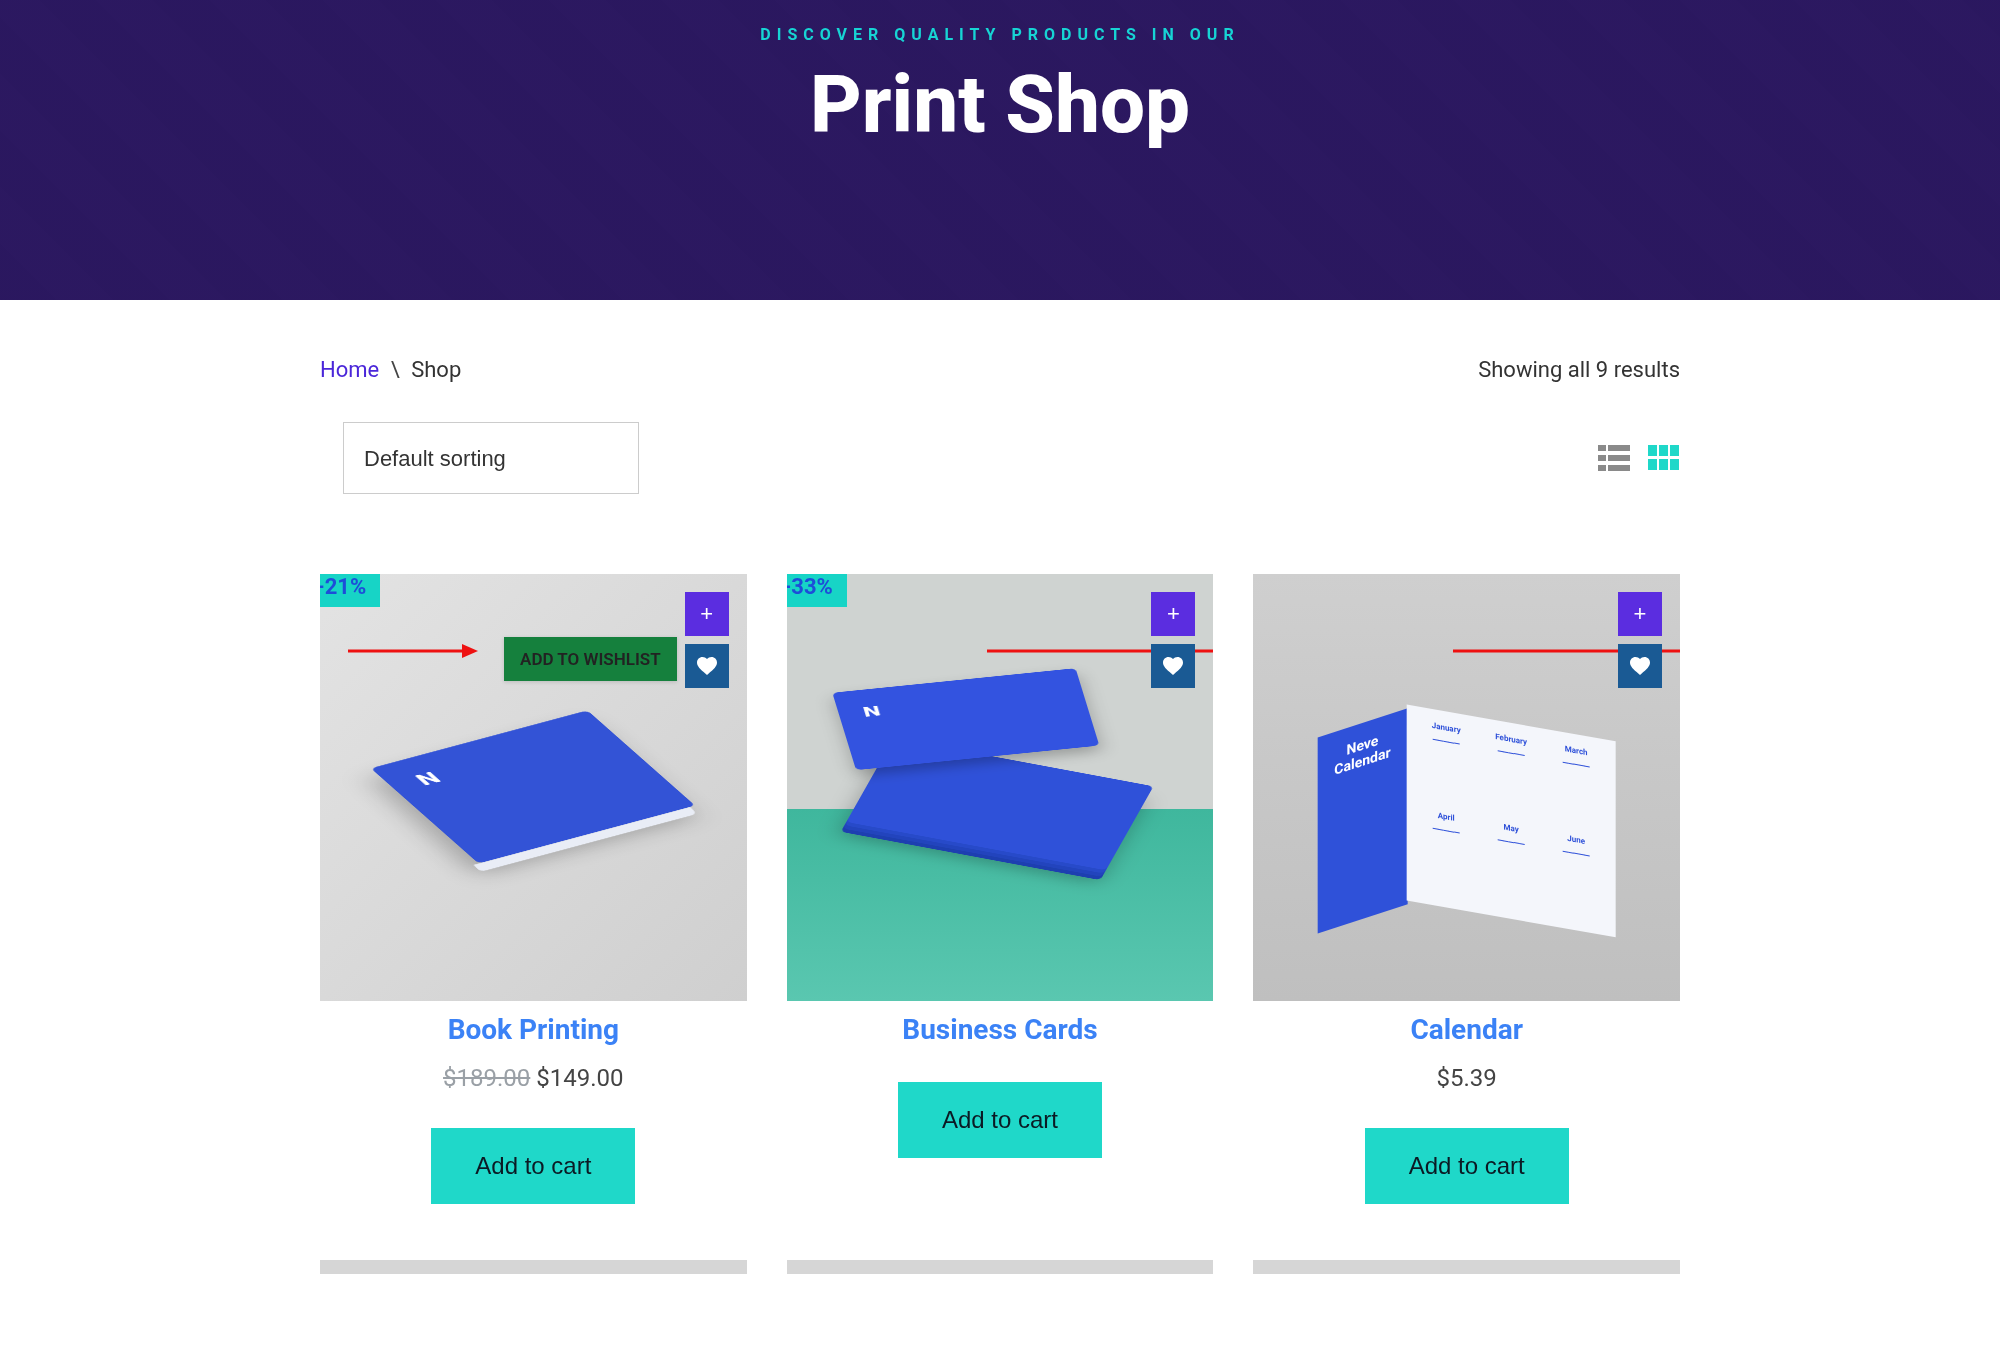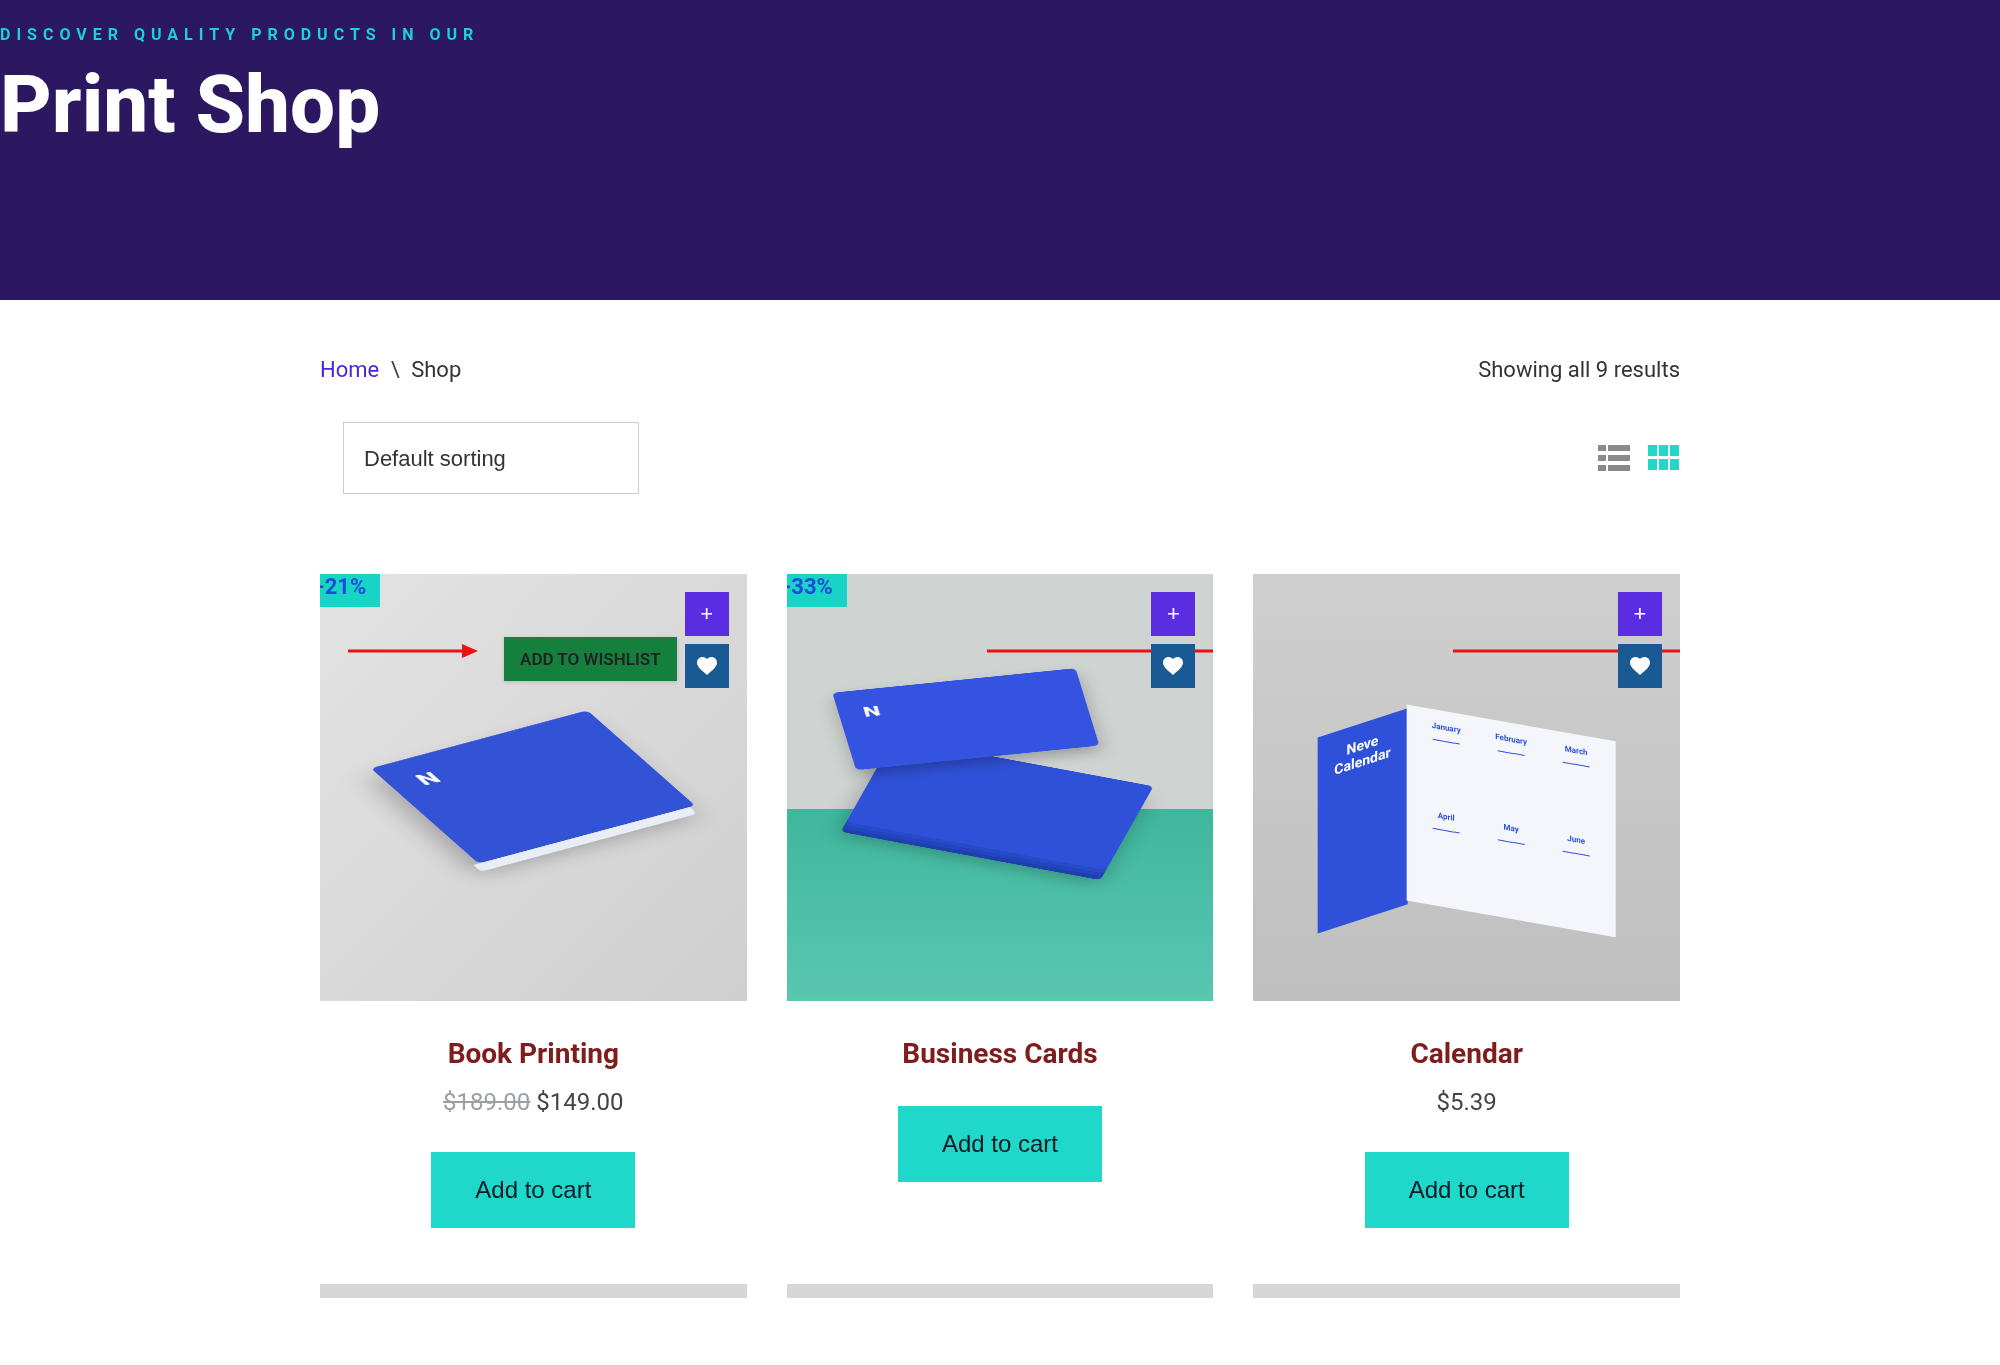--- a/index.html
+++ b/index.html
@@ -9,7 +9,7 @@
   background: linear-gradient(rgba(45, 25, 100, 0.88), rgba(45, 25, 100, 0.88)),
               repeating-linear-gradient(45deg, #1a0d3d 0, #1a0d3d 40px, #221346 40px, #221346 80px);
   height: 300px;
-  display: flex; flex-direction: column; align-items: flex-start; justify-content: flex-start;
+  display: flex; flex-direction: column; align-items: center; justify-content: flex-start;
   position: relative; overflow: hidden;
   padding-top: 25px;
 }

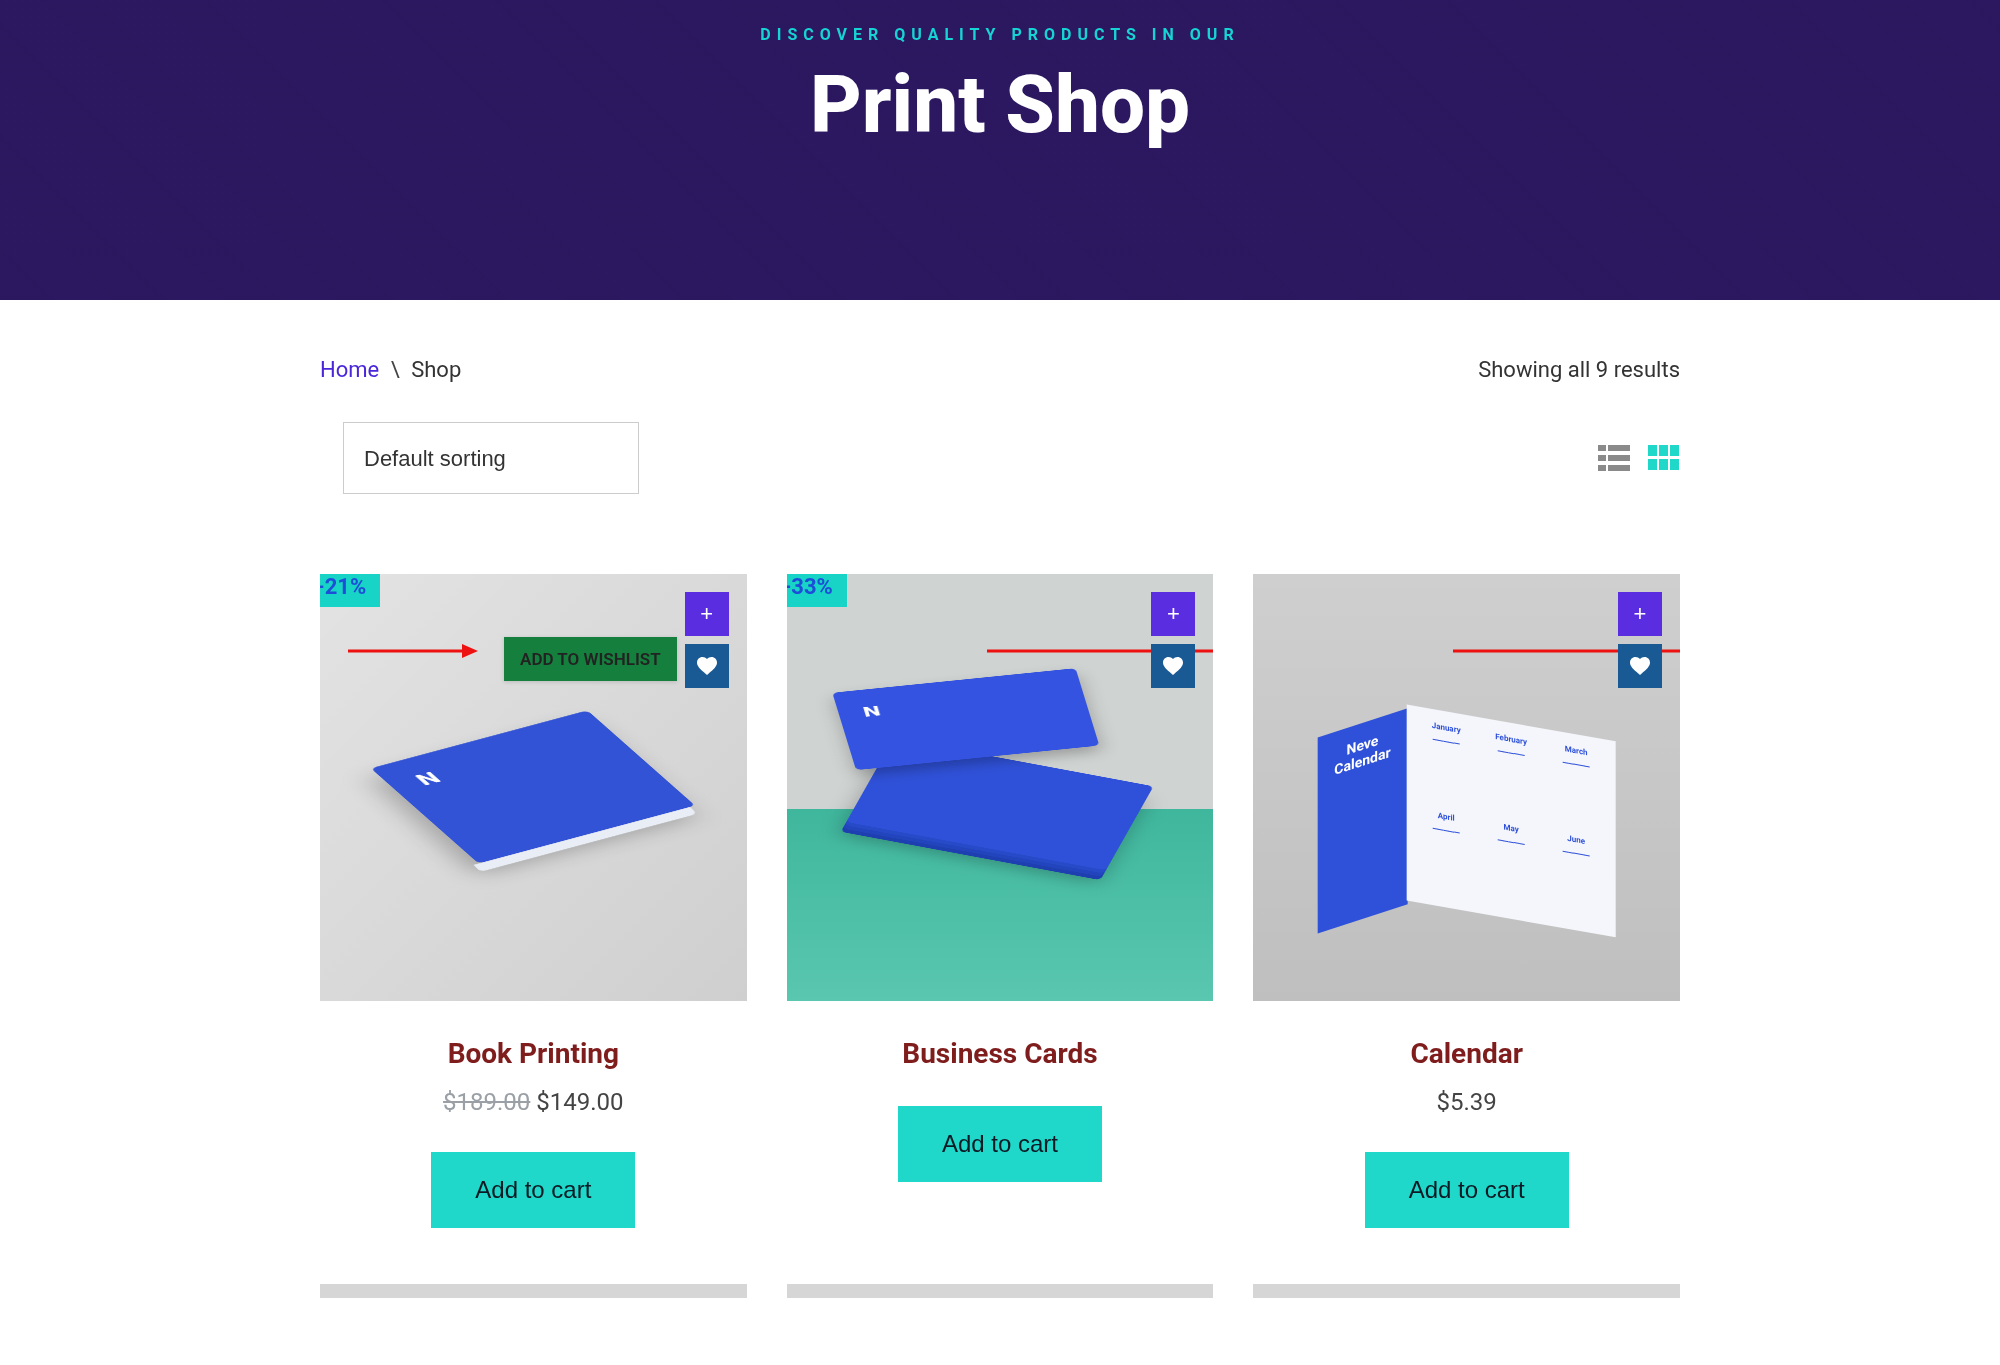--- a/index.html
+++ b/index.html
@@ -67,7 +67,7 @@
   box-shadow: 0 1px 4px rgba(0,0,0,0.15);
 }
 .annotation-arrow { position: absolute; top: 68px; left: 28px; width: 130px; height: 18px; pointer-events: none; }
-.product-title { font-size: 28px; font-weight: 700; color: #7f1d1d; margin-top: 36px; }
+.product-title { font-size: 28px; font-weight: 700; color: #3b82f6; margin-top: 12px; }
 .product-price { font-size: 24px; margin-top: 18px; color: #444; }
 .product-price .old { color: #9aa0a6; text-decoration: line-through; margin-right: 6px; }
 .add-to-cart {

